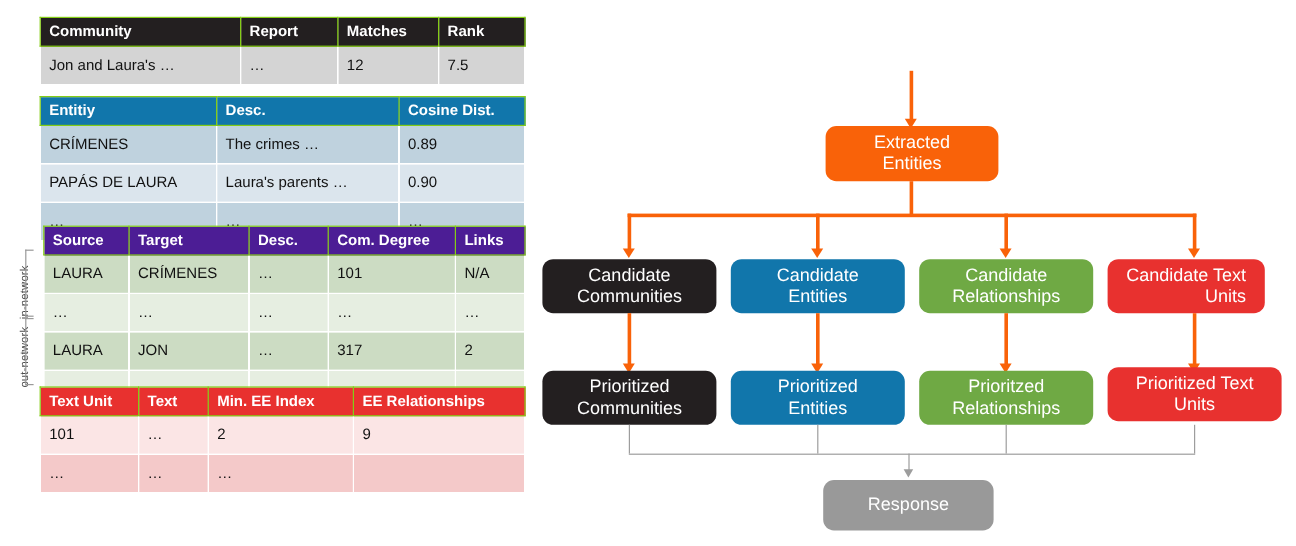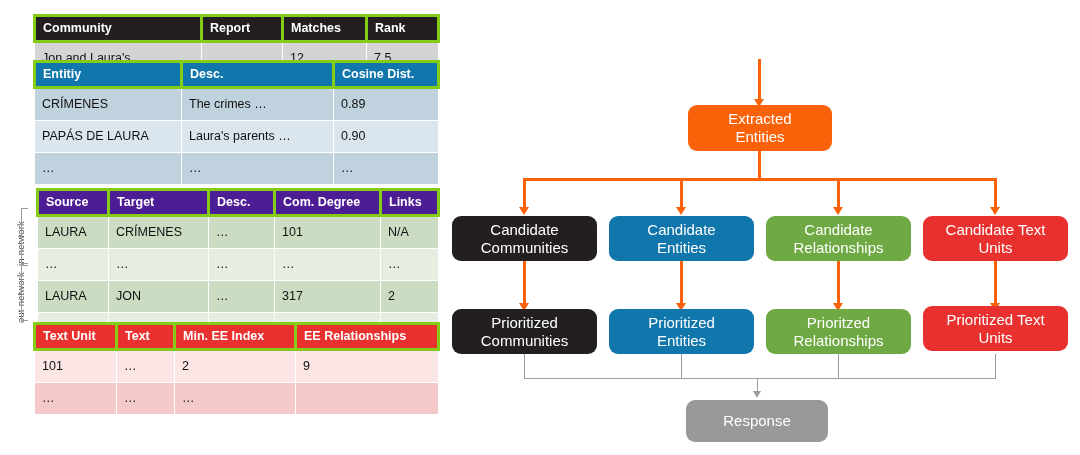--- a/index.html
+++ b/index.html
@@ -17,7 +17,7 @@
   .tbl th{
     color:#ffffff;font-weight:bold;font-size:12.5px;
     text-align:left;padding:4px 7px;line-height:15px;
-    white-space:nowrap;border:3px solid #84cc16;
+    white-space:nowrap;border:1px solid #84cc16;
   }
   .tbl td{
     font-size:12.5px;color:#111;padding:8px 7px;line-height:15px;

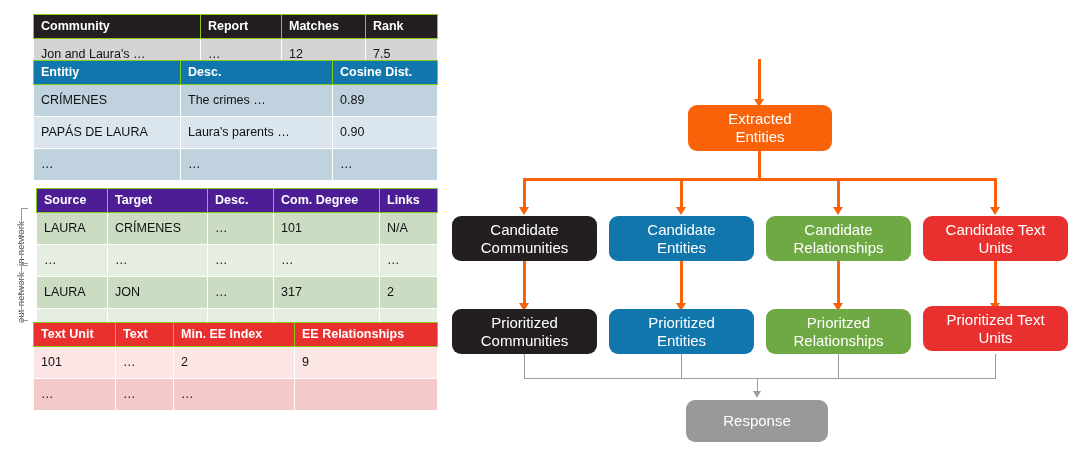--- a/index.html
+++ b/index.html
@@ -30,7 +30,7 @@
   #tbl-community td{background:#d4d4d4;}
 
   
-  #tbl-entity{left:33px;top:60px;width:404px;}
+  #tbl-entity{left:33px;top:80px;width:404px;}
   #tbl-entity th{background:#1176ab;}
   #tbl-entity tr.r-dark td{background:#bfd2de;}
   #tbl-entity tr.r-light td{background:#dbe5ed;}

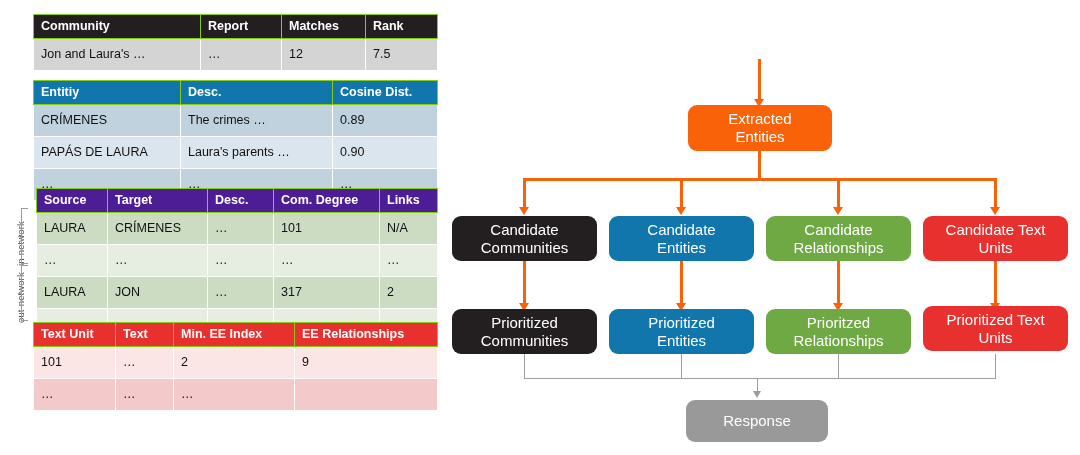--- a/index.html
+++ b/index.html
@@ -283,7 +283,7 @@
   <div class="node green" style="left:766px;top:216px;width:145px;height:45px;">
     <span><span>Candidate</span><br><span>Relationships</span></span>
   </div>
-  <div class="node red" style="left:923px;top:216px;width:145px;height:45px;">
+  <div class="node red" style="left:923px;top:216px;width:131px;height:45px;text-align:right;">
     <span><span>Candidate Text</span><br><span>Units</span></span>
   </div>
 

